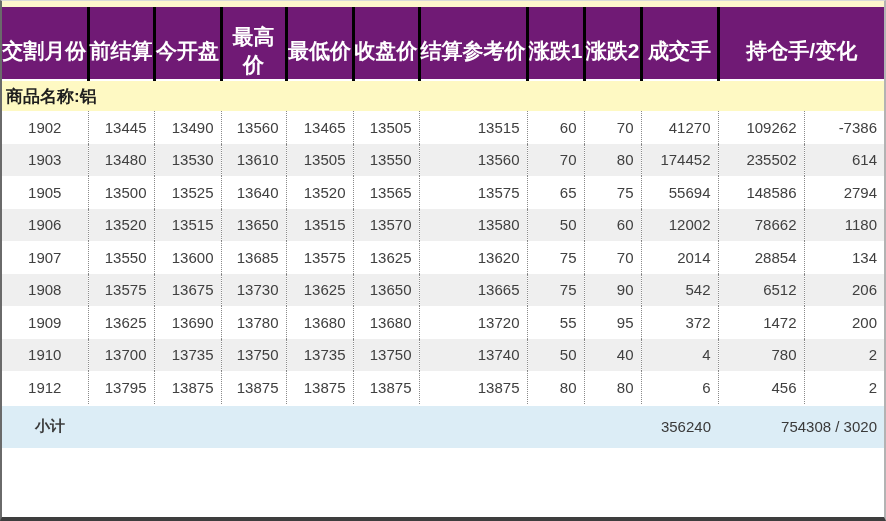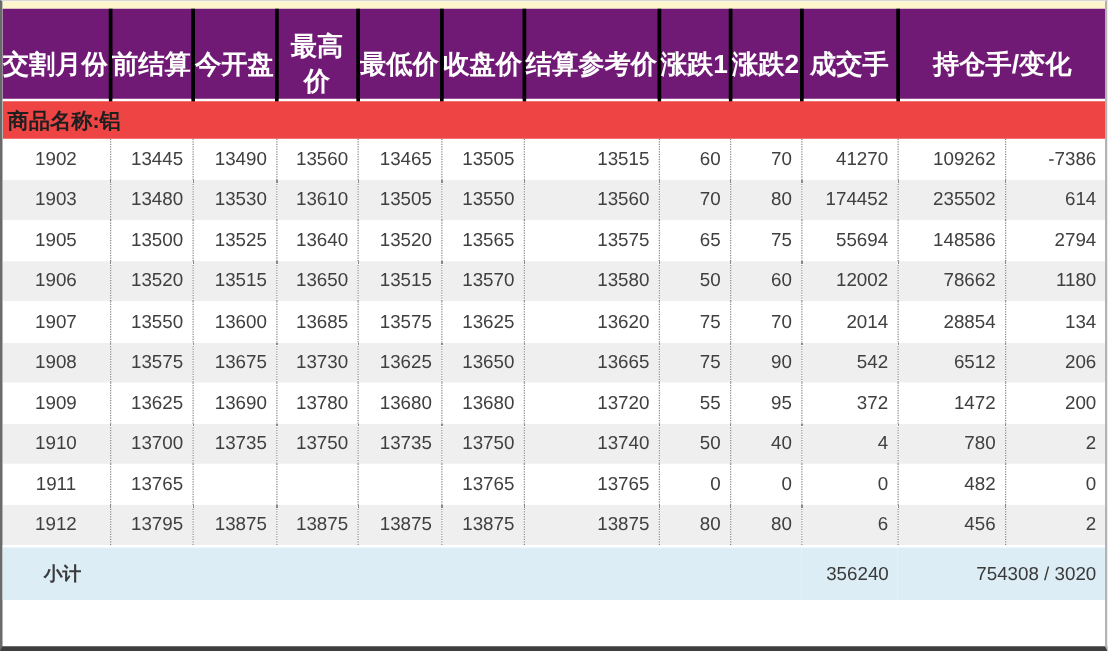--- a/index.html
+++ b/index.html
@@ -27,7 +27,7 @@
   thead th + th{border-left:3px solid #000000;}
 
   tr.section-row td{
-    background:#ef4444;color:#1f1f1f;font-weight:bold;font-size:17px;
+    background:#fef9c3;color:#1f1f1f;font-weight:bold;font-size:17px;
     height:30px;text-align:left;padding:0 0 0 4px;vertical-align:middle;
   }
 

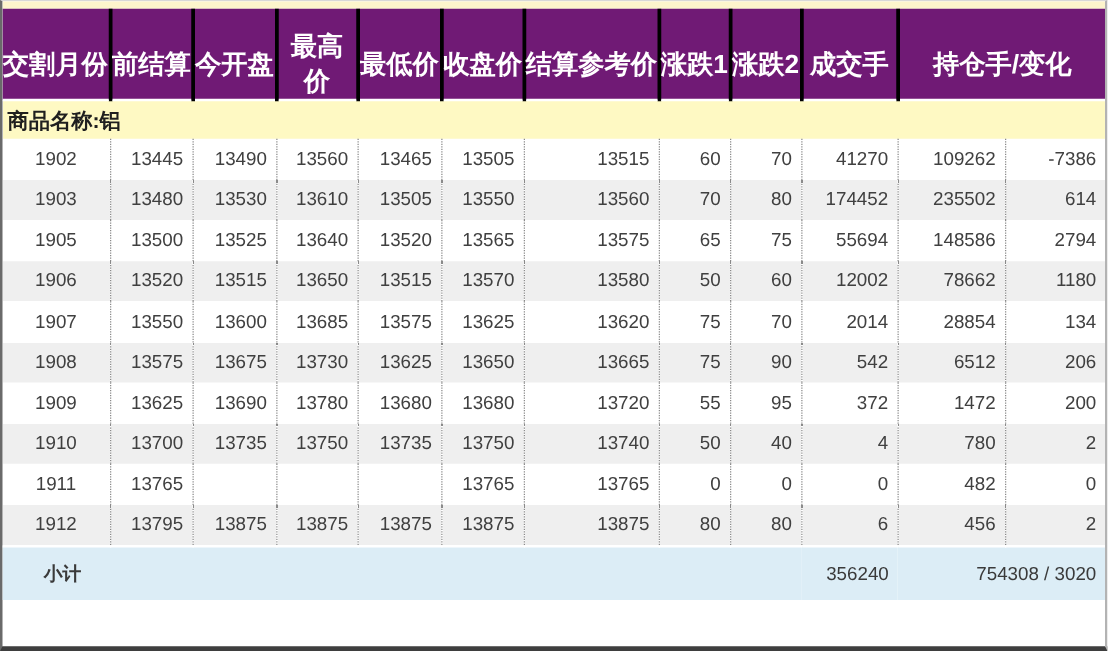--- a/index.html
+++ b/index.html
@@ -201,20 +201,6 @@
           <td>2</td>
         </tr>
         <tr class="data-row">
-          <td>1911</td>
-          <td>13765</td>
-          <td></td>
-          <td></td>
-          <td></td>
-          <td>13765</td>
-          <td>13765</td>
-          <td>0</td>
-          <td>0</td>
-          <td>0</td>
-          <td>482</td>
-          <td>0</td>
-        </tr>
-        <tr class="data-row">
           <td>1912</td>
           <td>13795</td>
           <td>13875</td>

